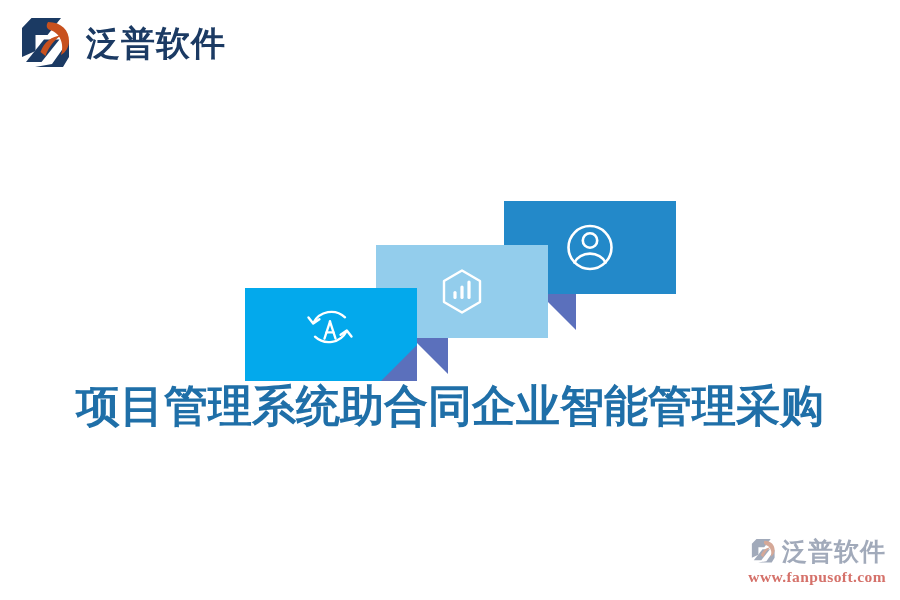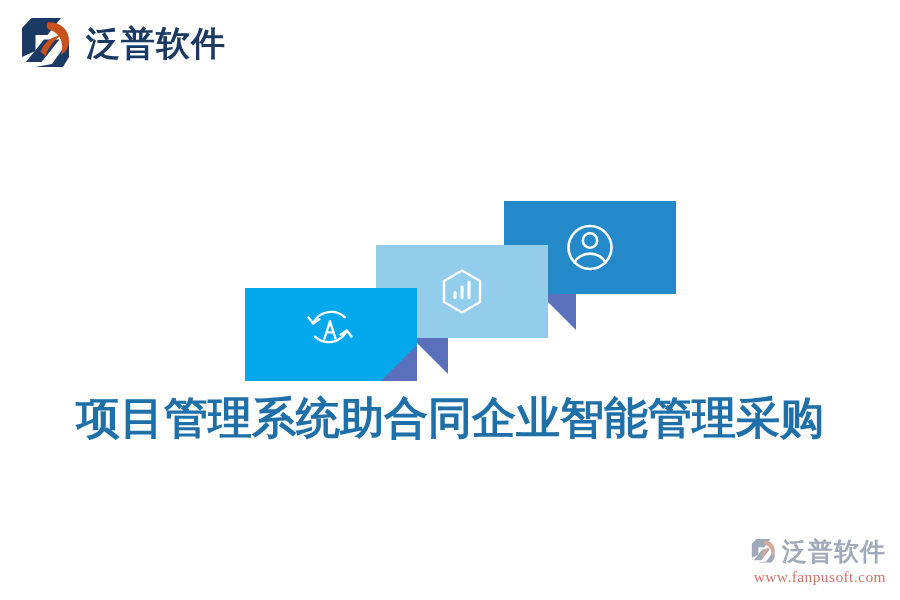--- a/index.html
+++ b/index.html
@@ -66,7 +66,7 @@
   .headline {
     position: absolute;
     left: 0;
-    top: 392px;
+    top: 380px;
     width: 900px;
     text-align: center;
     font-size: 44px;

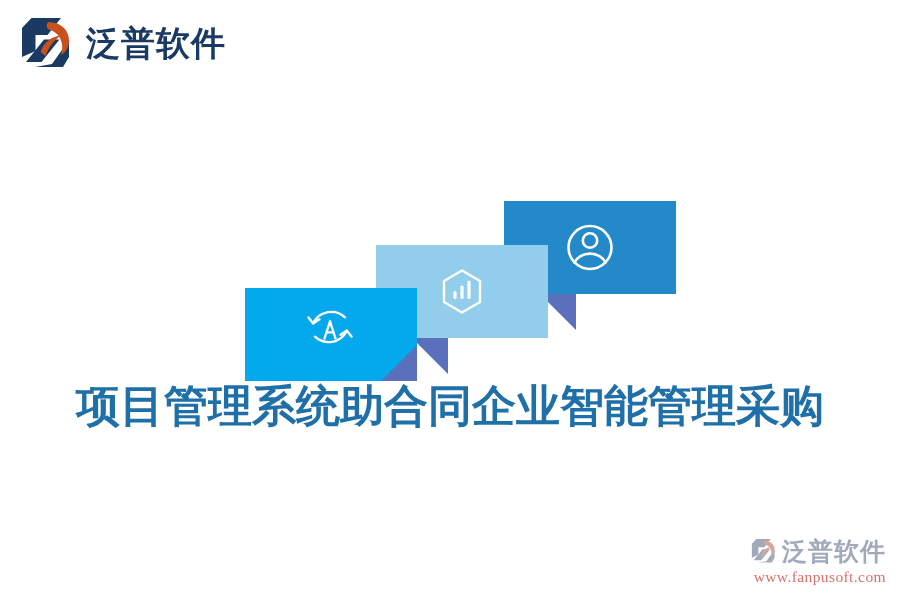--- a/index.html
+++ b/index.html
@@ -112,7 +112,7 @@
     letter-spacing: 0.4px;
     margin-top: 2px;
     font-family: "Liberation Serif", serif;
-    font-weight: normal;
+    font-weight: bold;
   }
 </style>
 </head>

